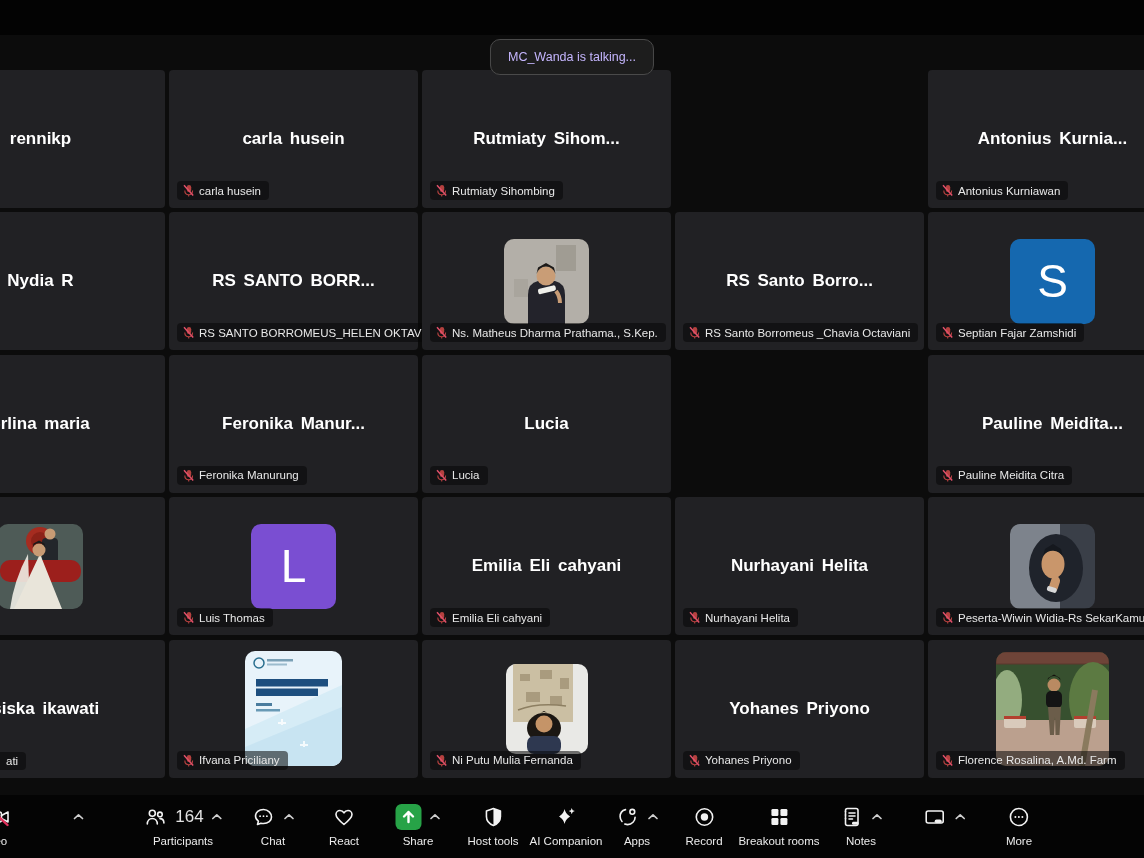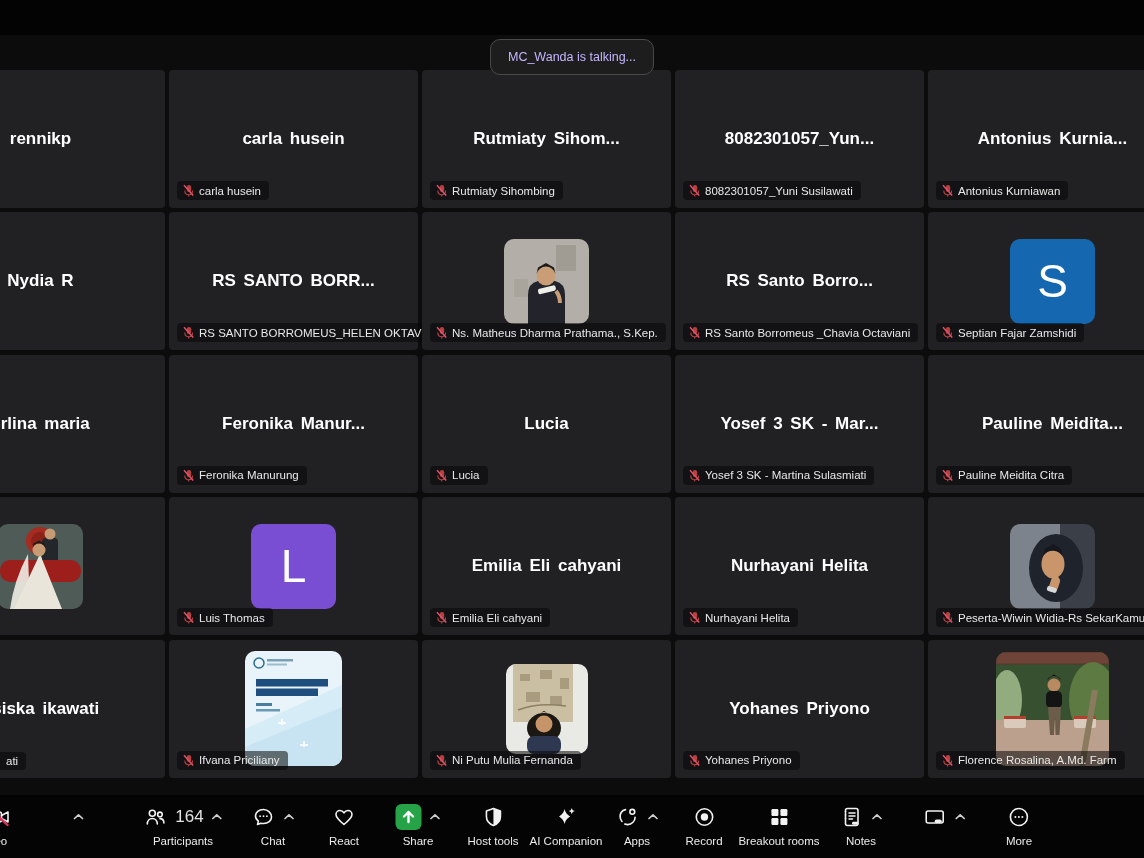--- a/index.html
+++ b/index.html
@@ -72,20 +72,6 @@
           <span>Rutmiaty Sihombing</span>
         </div>
       </div>
-      <div class="tile" style="left: 675px; top: 35px;">
-        <div class="tile-name">8082301057_Yun...</div>
-        <div class="name-pill">
-          <span>
-            <svg width="11" height="13" viewBox="0 0 11 13">
-              <rect x="3.8" y="1" width="4.4" height="7" rx="2.2" fill="#b5413f"></rect>
-              <path d="M1.8 6.5c0 2.6 1.7 4.2 3.9 4.2s3.9-1.6 3.9-4.2" fill="none" stroke="#b5413f" stroke-width="1.1"></path>
-              <line x1="5.7" y1="10.7" x2="5.7" y2="12.4" stroke="#b5413f" stroke-width="1.1"></line>
-              <line x1="1" y1="1.2" x2="10.2" y2="11.6" stroke="#e0506a" stroke-width="1.5"></line>
-            </svg>
-          </span>
-          <span>8082301057_Yuni Susilawati</span>
-        </div>
-      </div>
       <div class="tile" style="left: 928px; top: 35px;">
         <div class="tile-name">Antonius Kurnia...</div>
         <div class="name-pill">

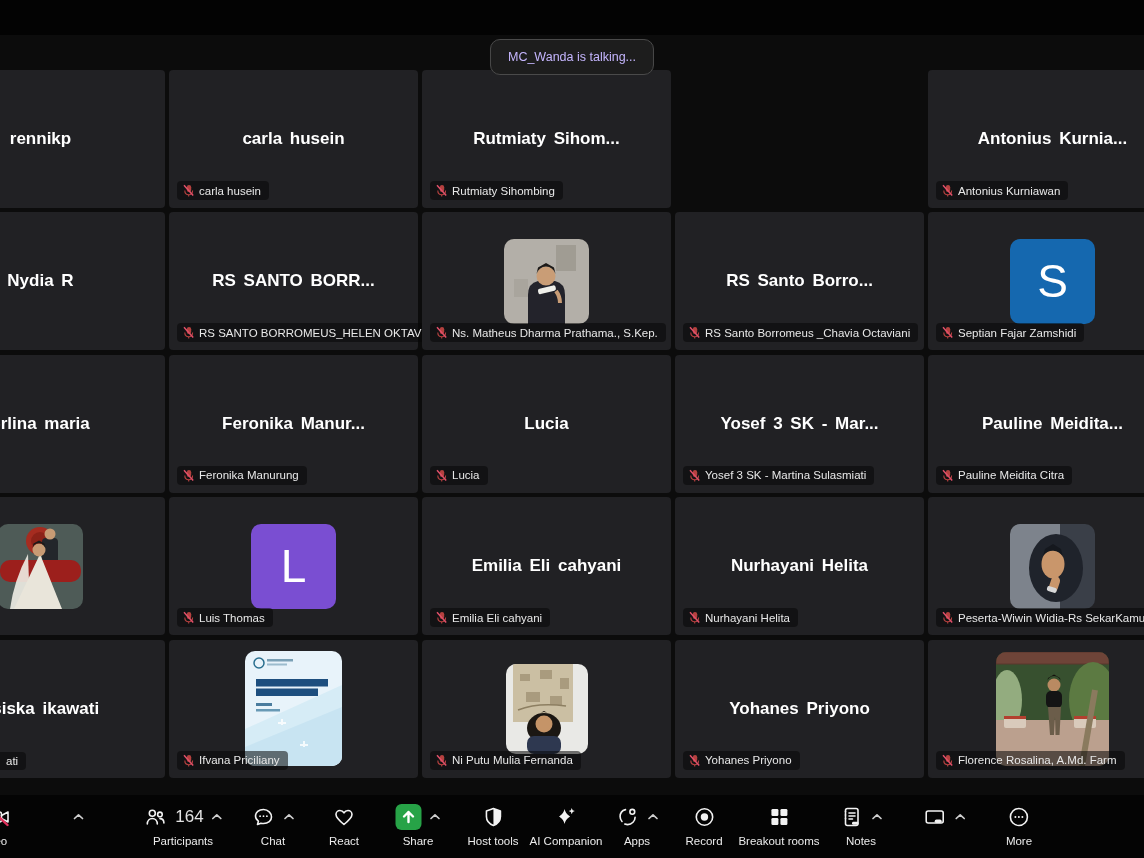--- a/index.html
+++ b/index.html
@@ -187,20 +187,6 @@
           <span>Lucia</span>
         </div>
       </div>
-      <div class="tile" style="left: 675px; top: 319.8px;">
-        <div class="tile-name">Yosef 3 SK - Mar...</div>
-        <div class="name-pill">
-          <span>
-            <svg width="11" height="13" viewBox="0 0 11 13">
-              <rect x="3.8" y="1" width="4.4" height="7" rx="2.2" fill="#b5413f"></rect>
-              <path d="M1.8 6.5c0 2.6 1.7 4.2 3.9 4.2s3.9-1.6 3.9-4.2" fill="none" stroke="#b5413f" stroke-width="1.1"></path>
-              <line x1="5.7" y1="10.7" x2="5.7" y2="12.4" stroke="#b5413f" stroke-width="1.1"></line>
-              <line x1="1" y1="1.2" x2="10.2" y2="11.6" stroke="#e0506a" stroke-width="1.5"></line>
-            </svg>
-          </span>
-          <span>Yosef 3 SK - Martina Sulasmiati</span>
-        </div>
-      </div>
       <div class="tile" style="left: 928px; top: 319.8px;">
         <div class="tile-name">Pauline Meidita...</div>
         <div class="name-pill">

